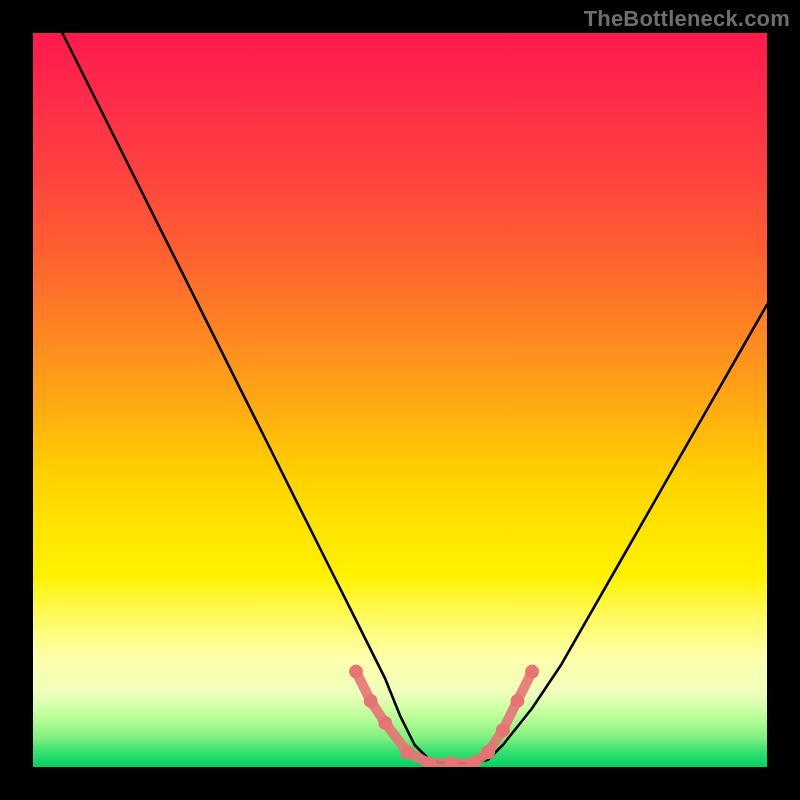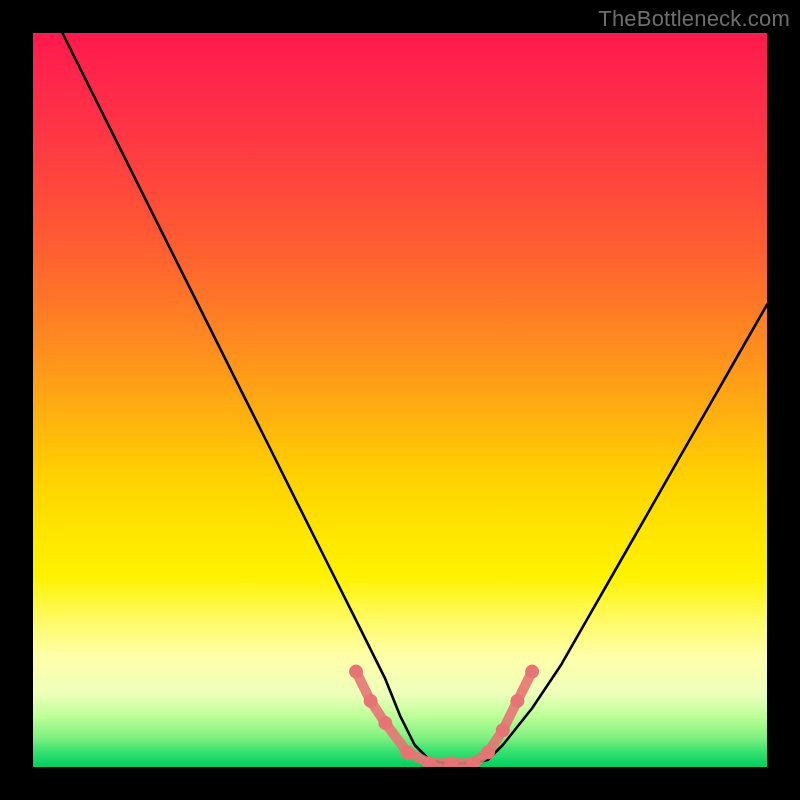--- a/index.html
+++ b/index.html
@@ -50,7 +50,7 @@
     top: 6px;
     right: 10px;
     font-size: 22px;
-    font-weight: 400;
+    font-weight: 700;
     color: #6e6e6e;
     letter-spacing: 0.2px;
     z-index: 10;

